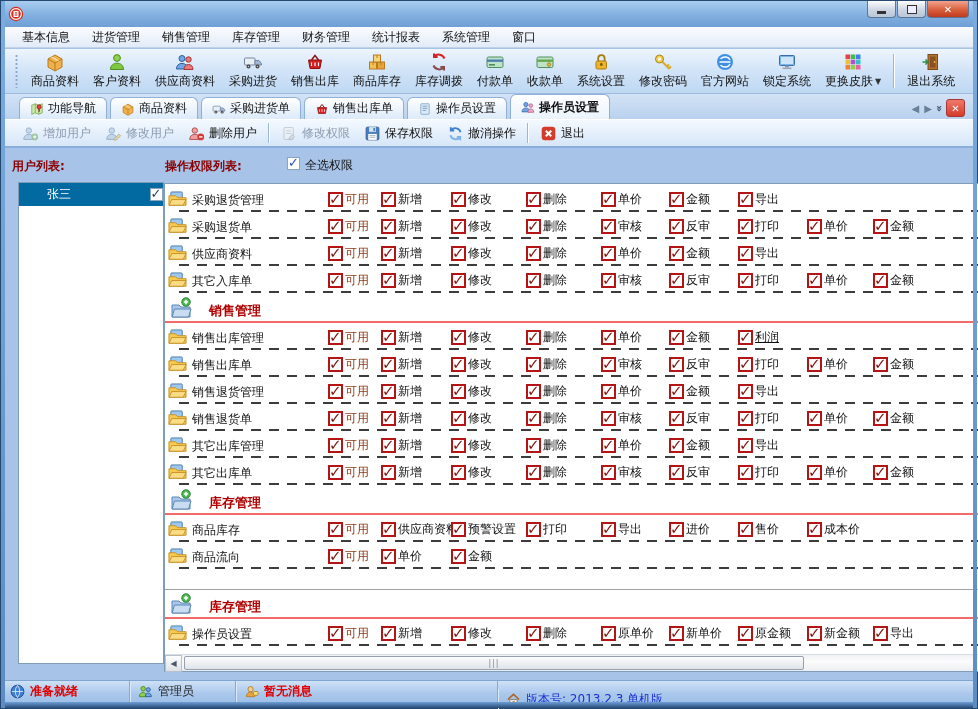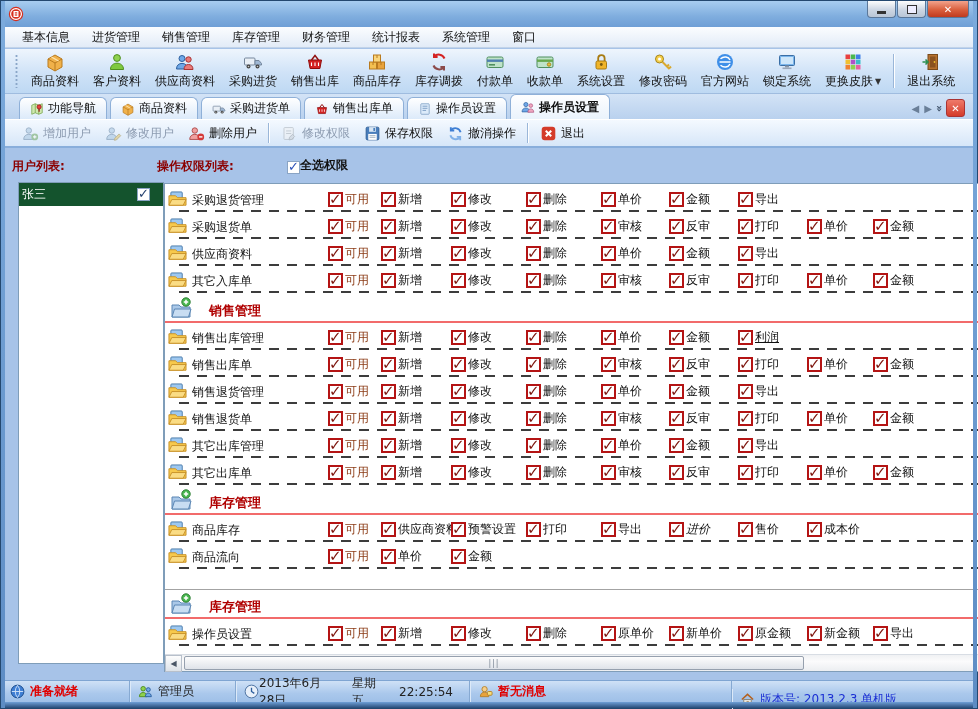--- a/index.html
+++ b/index.html
@@ -47,7 +47,7 @@
   .content{position:absolute;left:4px;right:4px;top:149px;bottom:28px;background:#a7c3e8;}
   .panel-label{position:absolute;font-weight:bold;color:#8b0000;}
   .lbl-users{left:7px;top:8px;}
-  .lbl-perms{left:152px;top:8px;}
+  .lbl-perms{left:160px;top:8px;}
   .selall{position:absolute;left:282px;top:7px;display:flex;align-items:flex-end;font-weight:bold;color:#111;}
   
   .user-table{position:absolute;left:13px;top:32px;width:146px;height:482px;background:#fff;border:1px solid #7f9db9;box-sizing:border-box;}

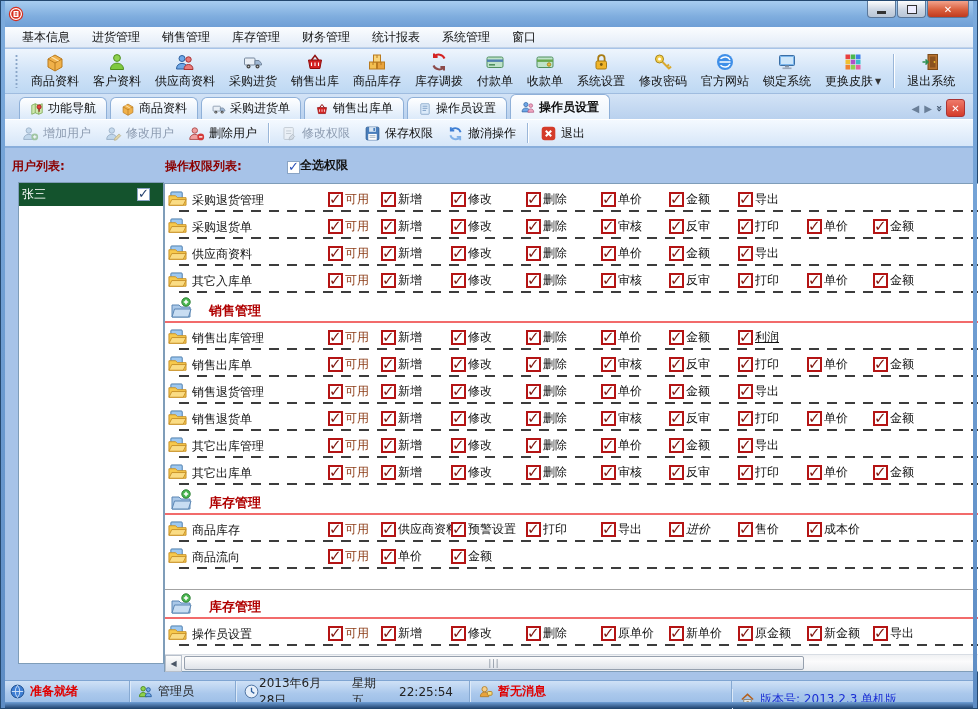--- a/index.html
+++ b/index.html
@@ -48,7 +48,7 @@
   .panel-label{position:absolute;font-weight:bold;color:#8b0000;}
   .lbl-users{left:7px;top:8px;}
   .lbl-perms{left:160px;top:8px;}
-  .selall{position:absolute;left:282px;top:7px;display:flex;align-items:flex-end;font-weight:bold;color:#111;}
+  .selall{position:absolute;left:282px;top:7px;display:flex;align-items:flex-start;gap:5px;font-weight:normal;color:#111;}
   
   .user-table{position:absolute;left:13px;top:32px;width:146px;height:482px;background:#fff;border:1px solid #7f9db9;box-sizing:border-box;}
   .ut-header{display:flex;height:23px;background:linear-gradient(to bottom,#f6f9fc,#dde6f2);border-bottom:1px solid #c0cddd;font-weight:normal;}

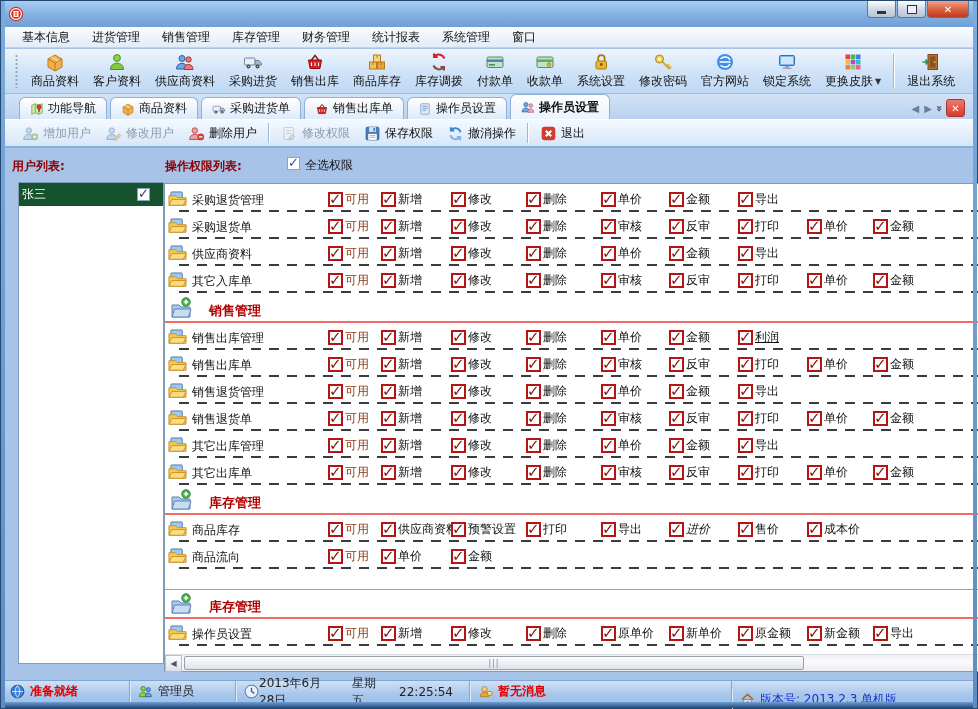--- a/index.html
+++ b/index.html
@@ -55,7 +55,7 @@
   .ut-h{display:flex;align-items:center;justify-content:center;border-right:1px solid #c0cddd;box-sizing:border-box;color:#111;}
   .ut-h.c1{width:102px;} .ut-h.c2{flex:1;border-right:none;}
   .ut-row{display:flex;height:23px;}
-  .ut-row.selected{background:#14532d;color:#fff;}
+  .ut-row.selected{background:#0369a1;color:#fff;padding-left:25px;}
   .ut-cell{display:flex;align-items:center;padding-left:3px;box-sizing:border-box;}
   .ut-cell.c1{width:102px;} .ut-cell.c2{flex:1;justify-content:center;}
   

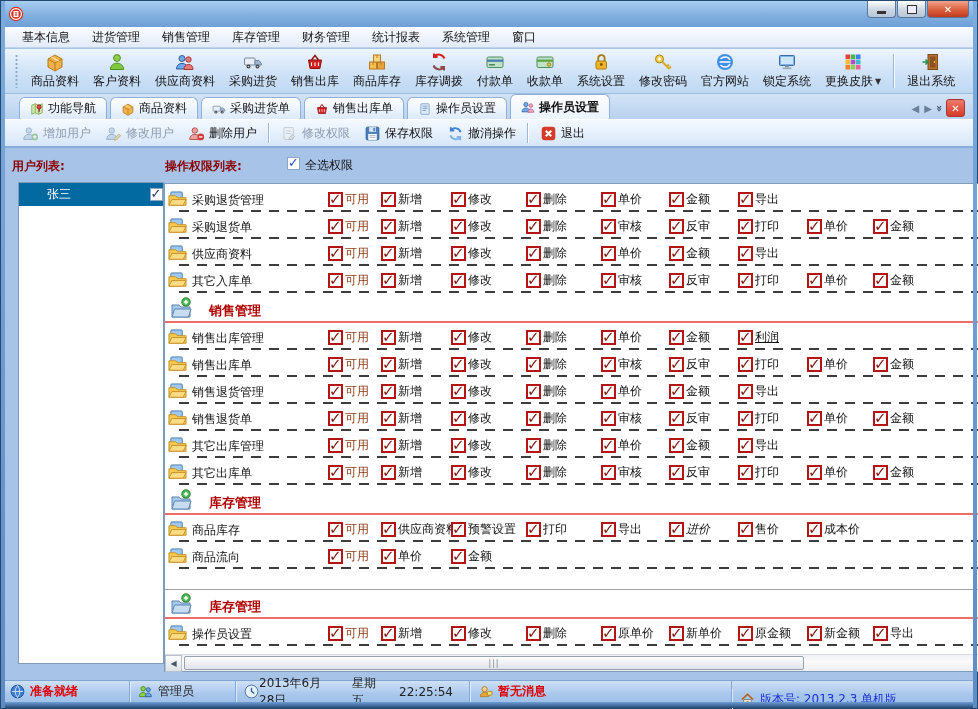--- a/index.html
+++ b/index.html
@@ -866,7 +866,7 @@
               <span class="cb red checked"></span>
               <span class="plbl">导出</span>
             </span>
-            <span class="perm-cb" style="left: 504px; font-style: italic;">
+            <span class="perm-cb" style="left: 504px;">
               <span class="cb red checked"></span>
               <span class="plbl">进价</span>
             </span>

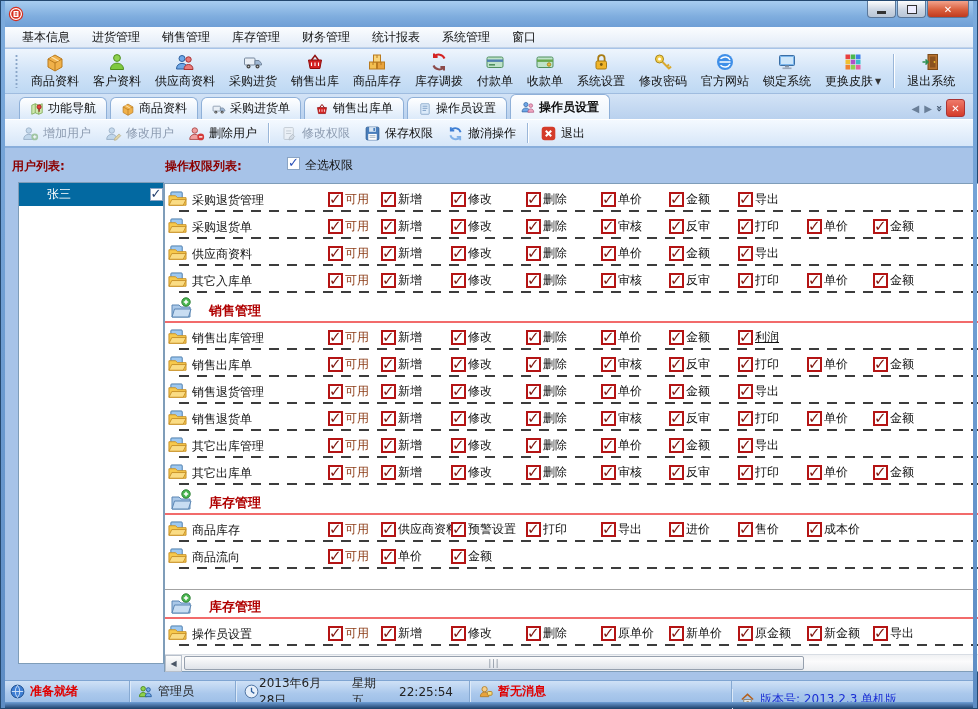--- a/index.html
+++ b/index.html
@@ -989,15 +989,6 @@
           </svg></span>
         <span>管理员</span>
       </div>
-      <div class="seg s3">
-        <span class="ic"><svg viewBox="0 0 16 16">
-            <circle cx="8" cy="8" r="6.8" fill="#e8f0fa" stroke="#4a6f9e"></circle>
-            <path d="M8 4v4l3 2" stroke="#2d5f9e" stroke-width="1.4" fill="none"></path>
-          </svg></span>
-        <span class="dpart">2013年6月28日</span>
-        <span class="dpart">星期五</span>
-        <span class="dpart">22:25:54</span>
-      </div>
       <div class="seg s4 red">
         <span class="ic"><svg viewBox="0 0 16 16">
             <circle cx="7" cy="5.5" r="2.8" fill="#f5cf8a" stroke="#b4822e"></circle>

